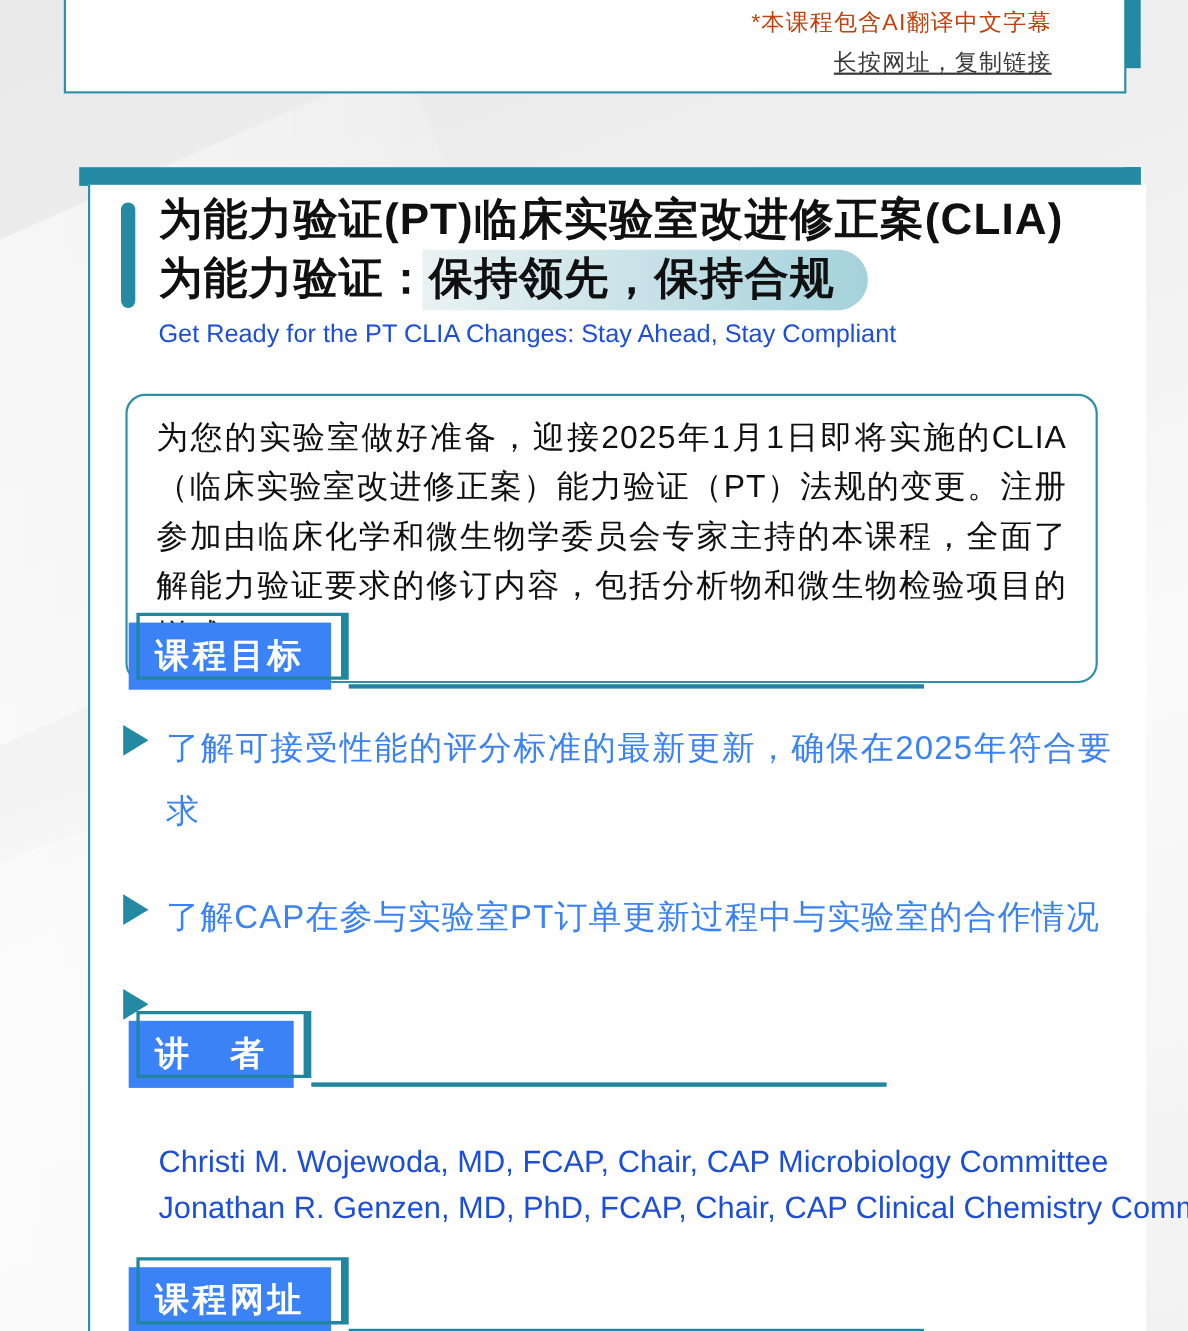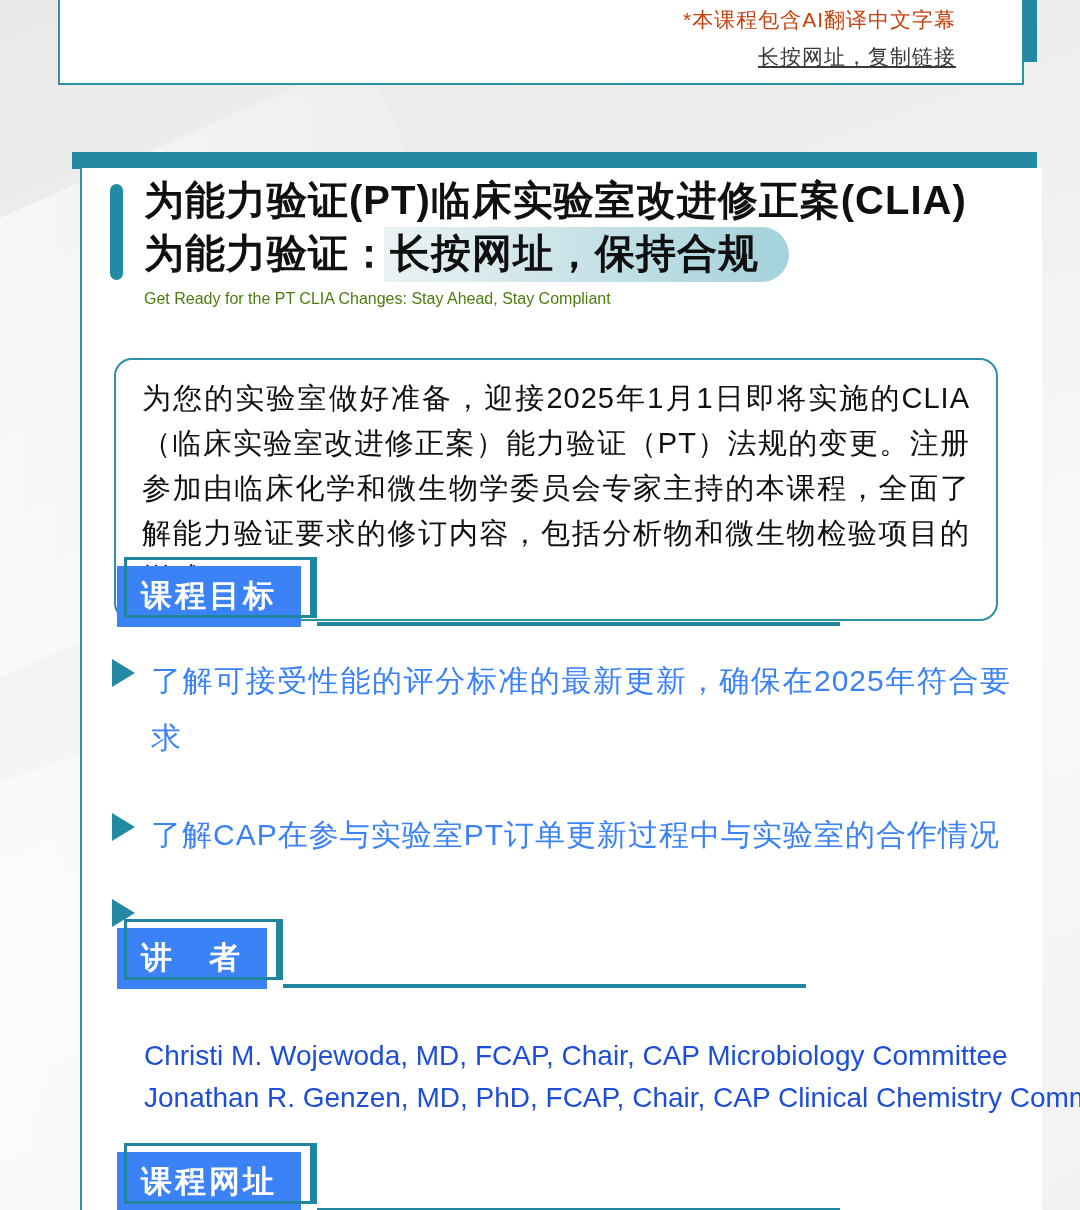--- a/index.html
+++ b/index.html
@@ -85,7 +85,7 @@
 
     <div class="title">
       <div>为能力验证(PT)临床实验室改进修正案(CLIA)</div>
-      <div><span>为能力验证：</span><span class="hl">长按网址，保持合规</span></div>
+      <div><span>为能力验证：</span><span class="hl">保持领先，保持合规</span></div>
     </div>
 
     <div class="subtitle-en">Get Ready for the PT CLIA Changes: Stay Ahead, Stay Compliant</div>

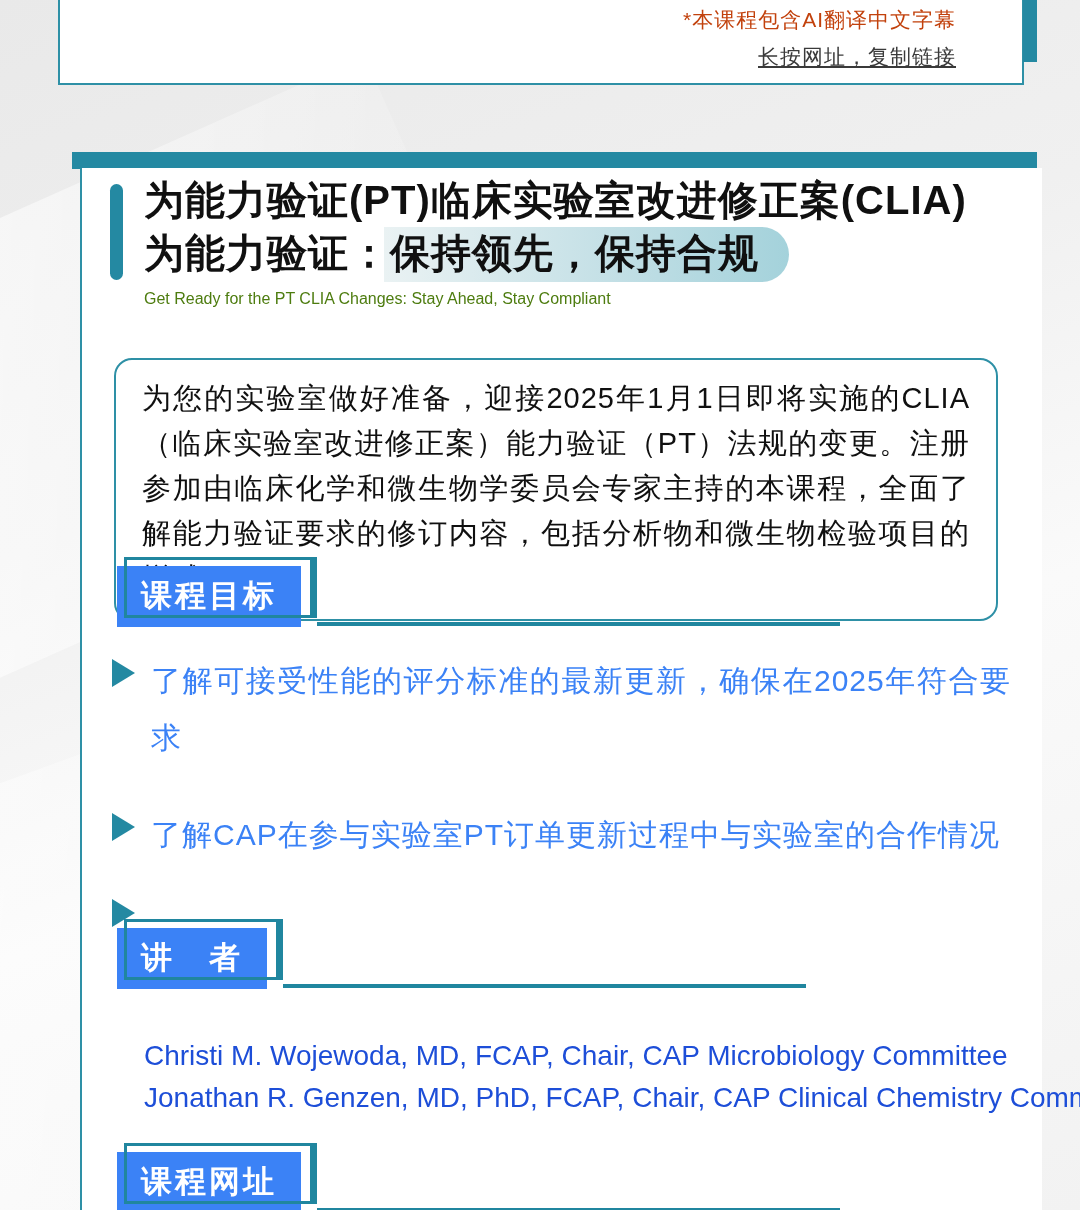--- a/index.html
+++ b/index.html
@@ -39,7 +39,7 @@
     font-weight:bold;color:#101010;letter-spacing:1px;white-space:nowrap;}
   .hl{background:linear-gradient(90deg,#eaf2f3 0%,#c4e0e6 55%,#a4d2db 100%);
     border-radius:0 30px 30px 0;padding:4px 30px 7px 6px;margin-left:-6px;}
-  .subtitle-en{position:absolute;left:62px;top:122px;font-size:16px;color:#4d7c0f;}
+  .subtitle-en{position:absolute;left:62px;top:122px;font-size:23px;color:#1d4ed8;}
 
   .intro-box{position:absolute;left:32px;top:190px;width:884px;box-sizing:border-box;
     border:2px solid #2E90A6;border-radius:18px;padding:16px 26px 18px 26px;

